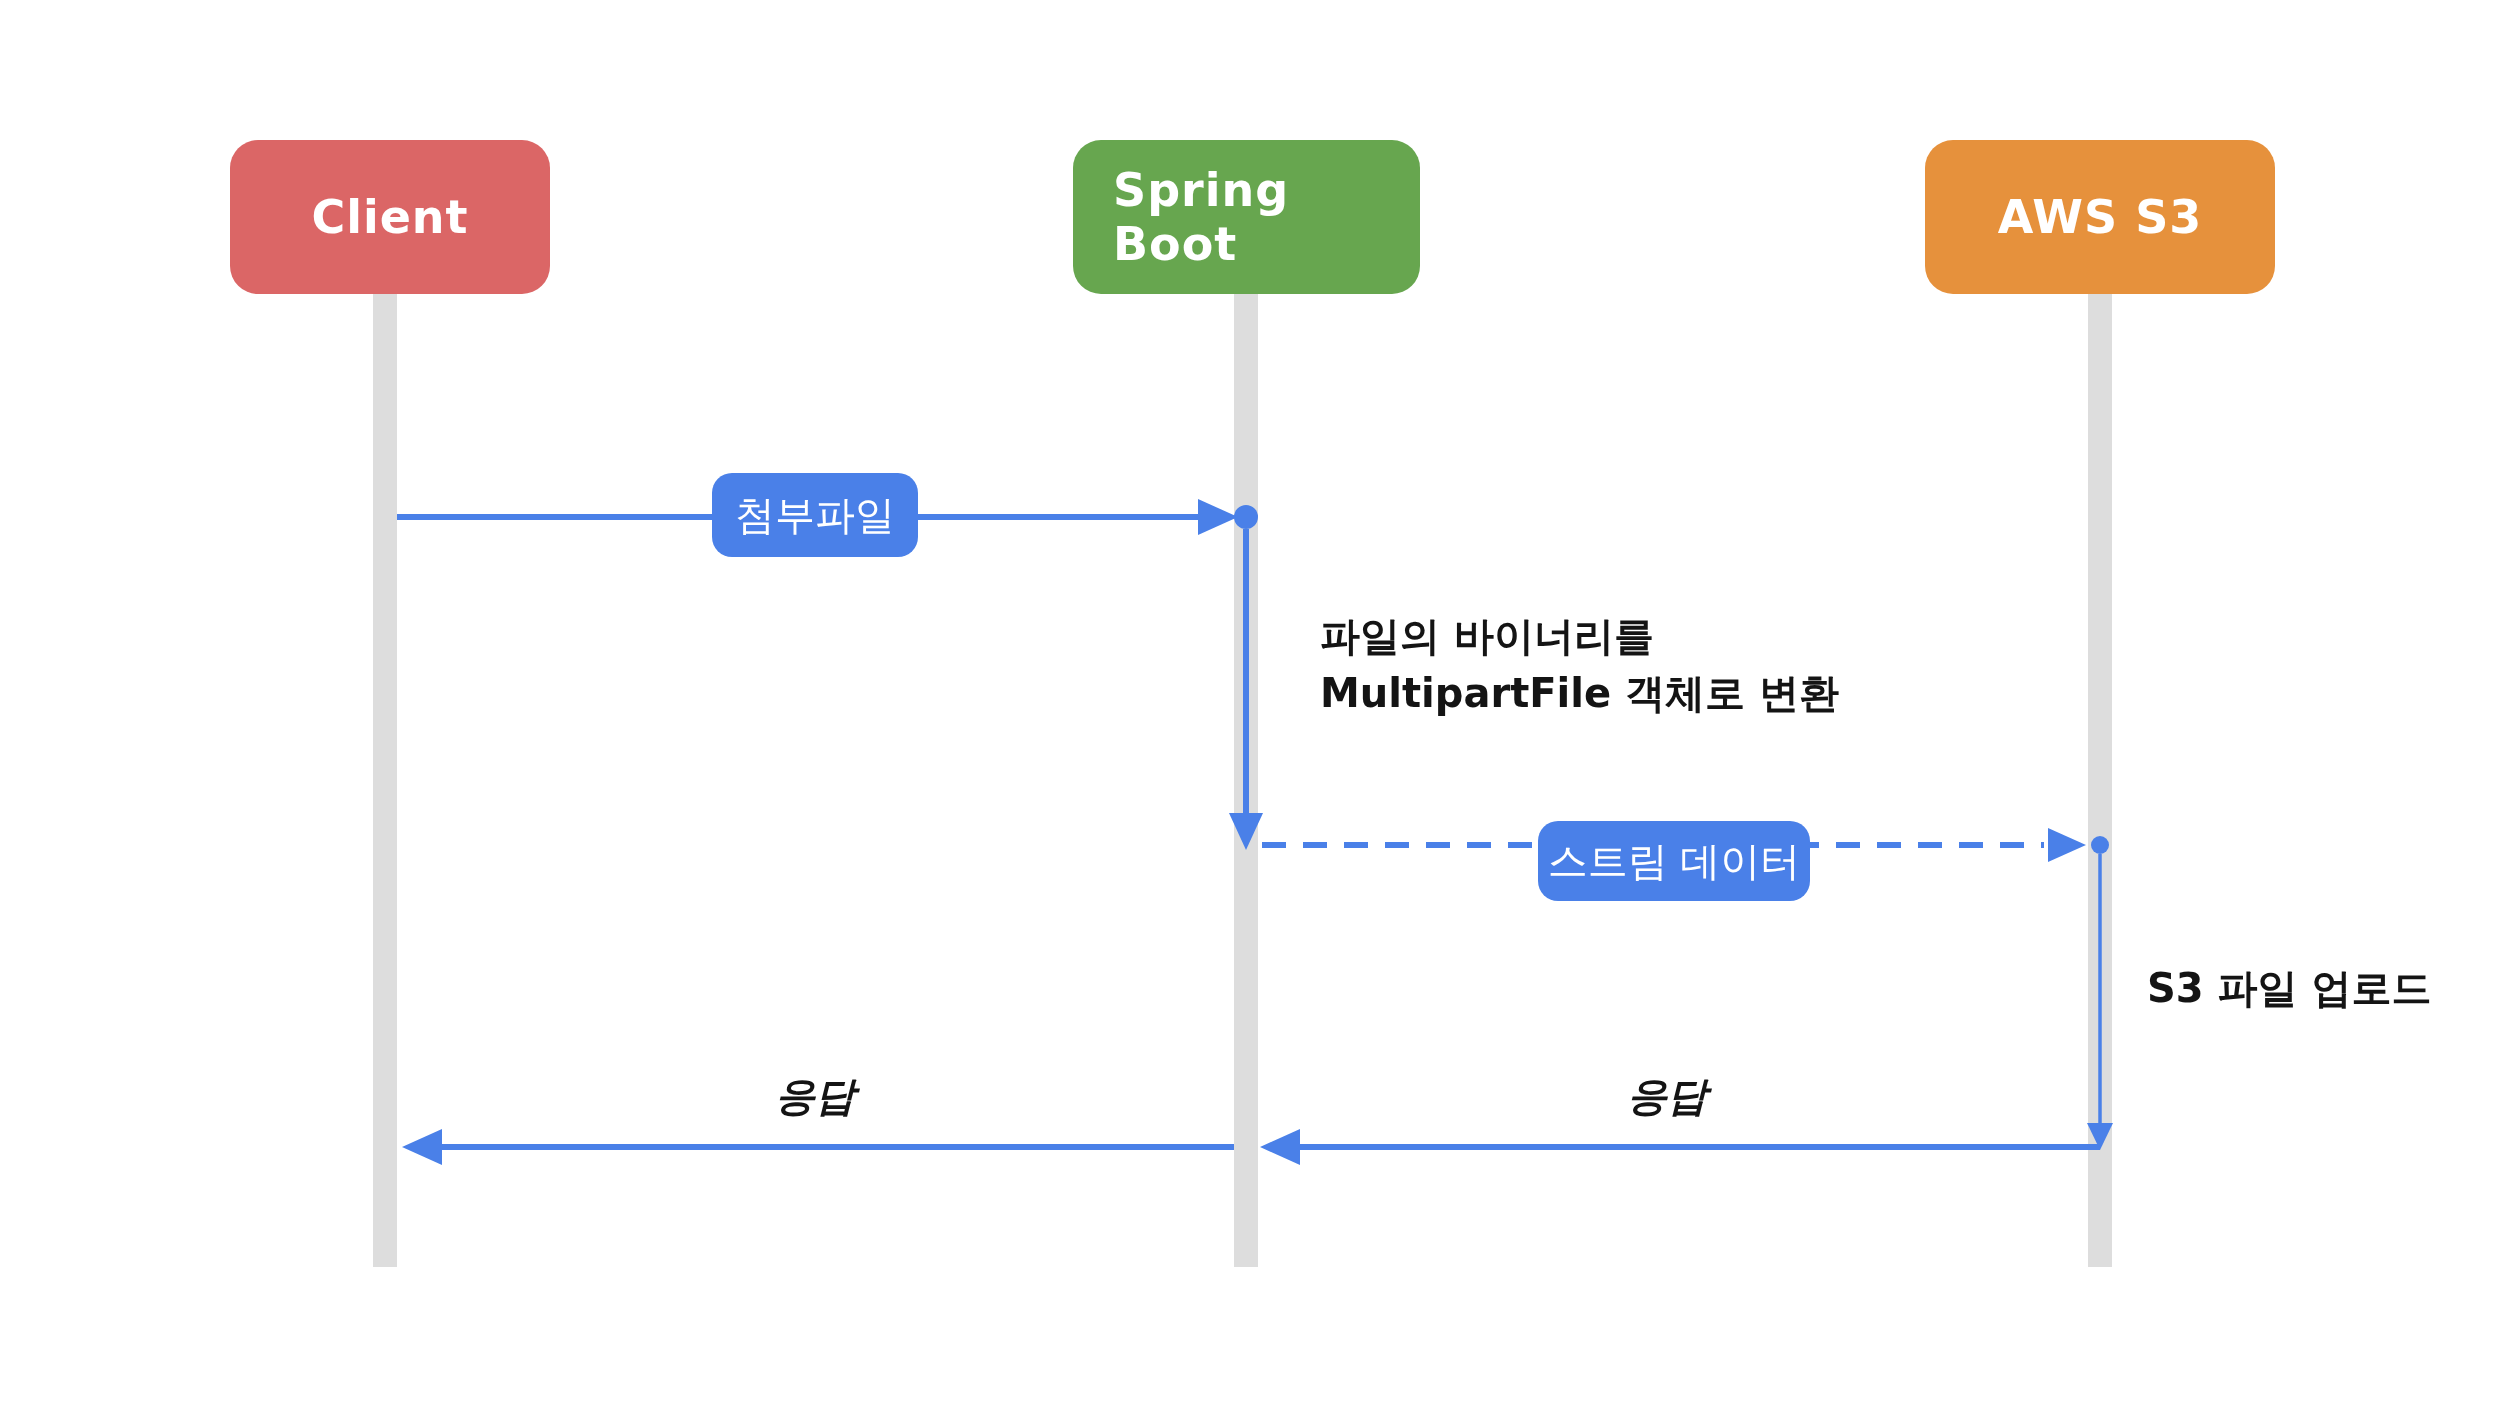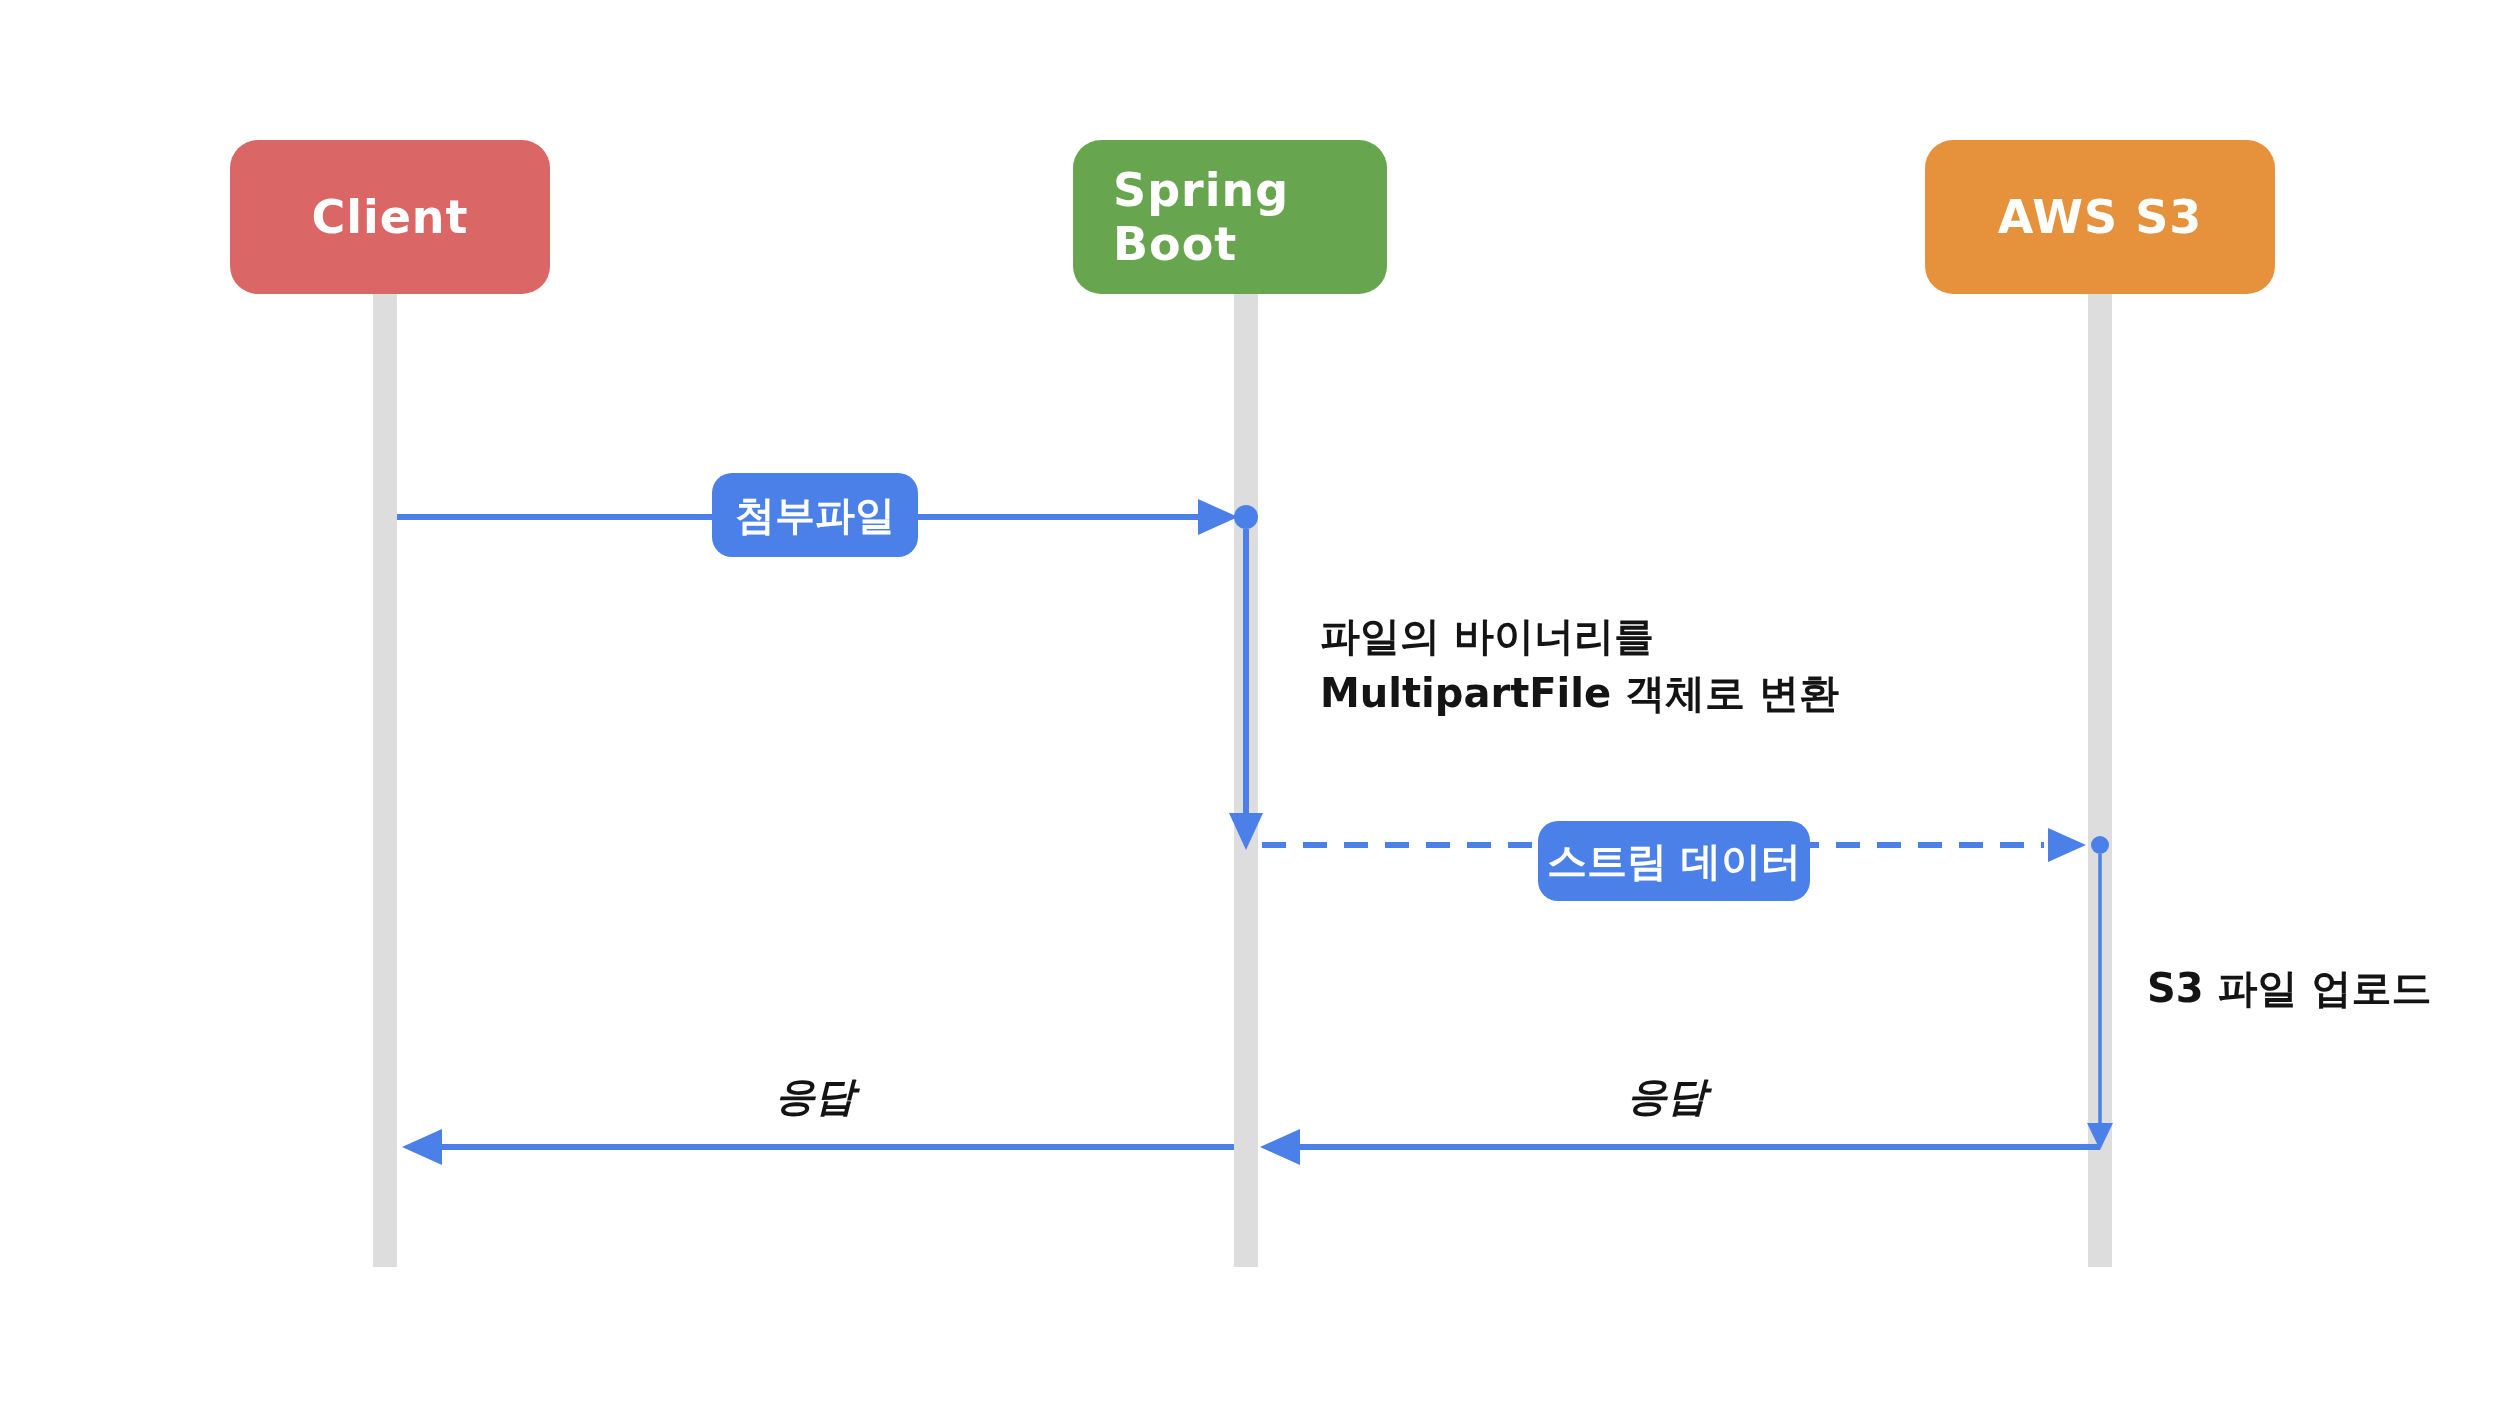--- a/index.html
+++ b/index.html
@@ -38,7 +38,7 @@
     letter-spacing:1px;z-index:3;
   }
   .actor.client{left:230px;width:320px;background:var(--client);}
-  .actor.spring{left:1073px;width:314px;background:var(--spring);padding-left:40px;}
+  .actor.spring{left:1073px;width:347px;background:var(--spring);padding-left:40px;}
   .actor.s3{left:1925px;width:350px;background:var(--s3);text-align:center;}
   .pill{
     position:absolute;background:var(--accent);border-radius:20px;

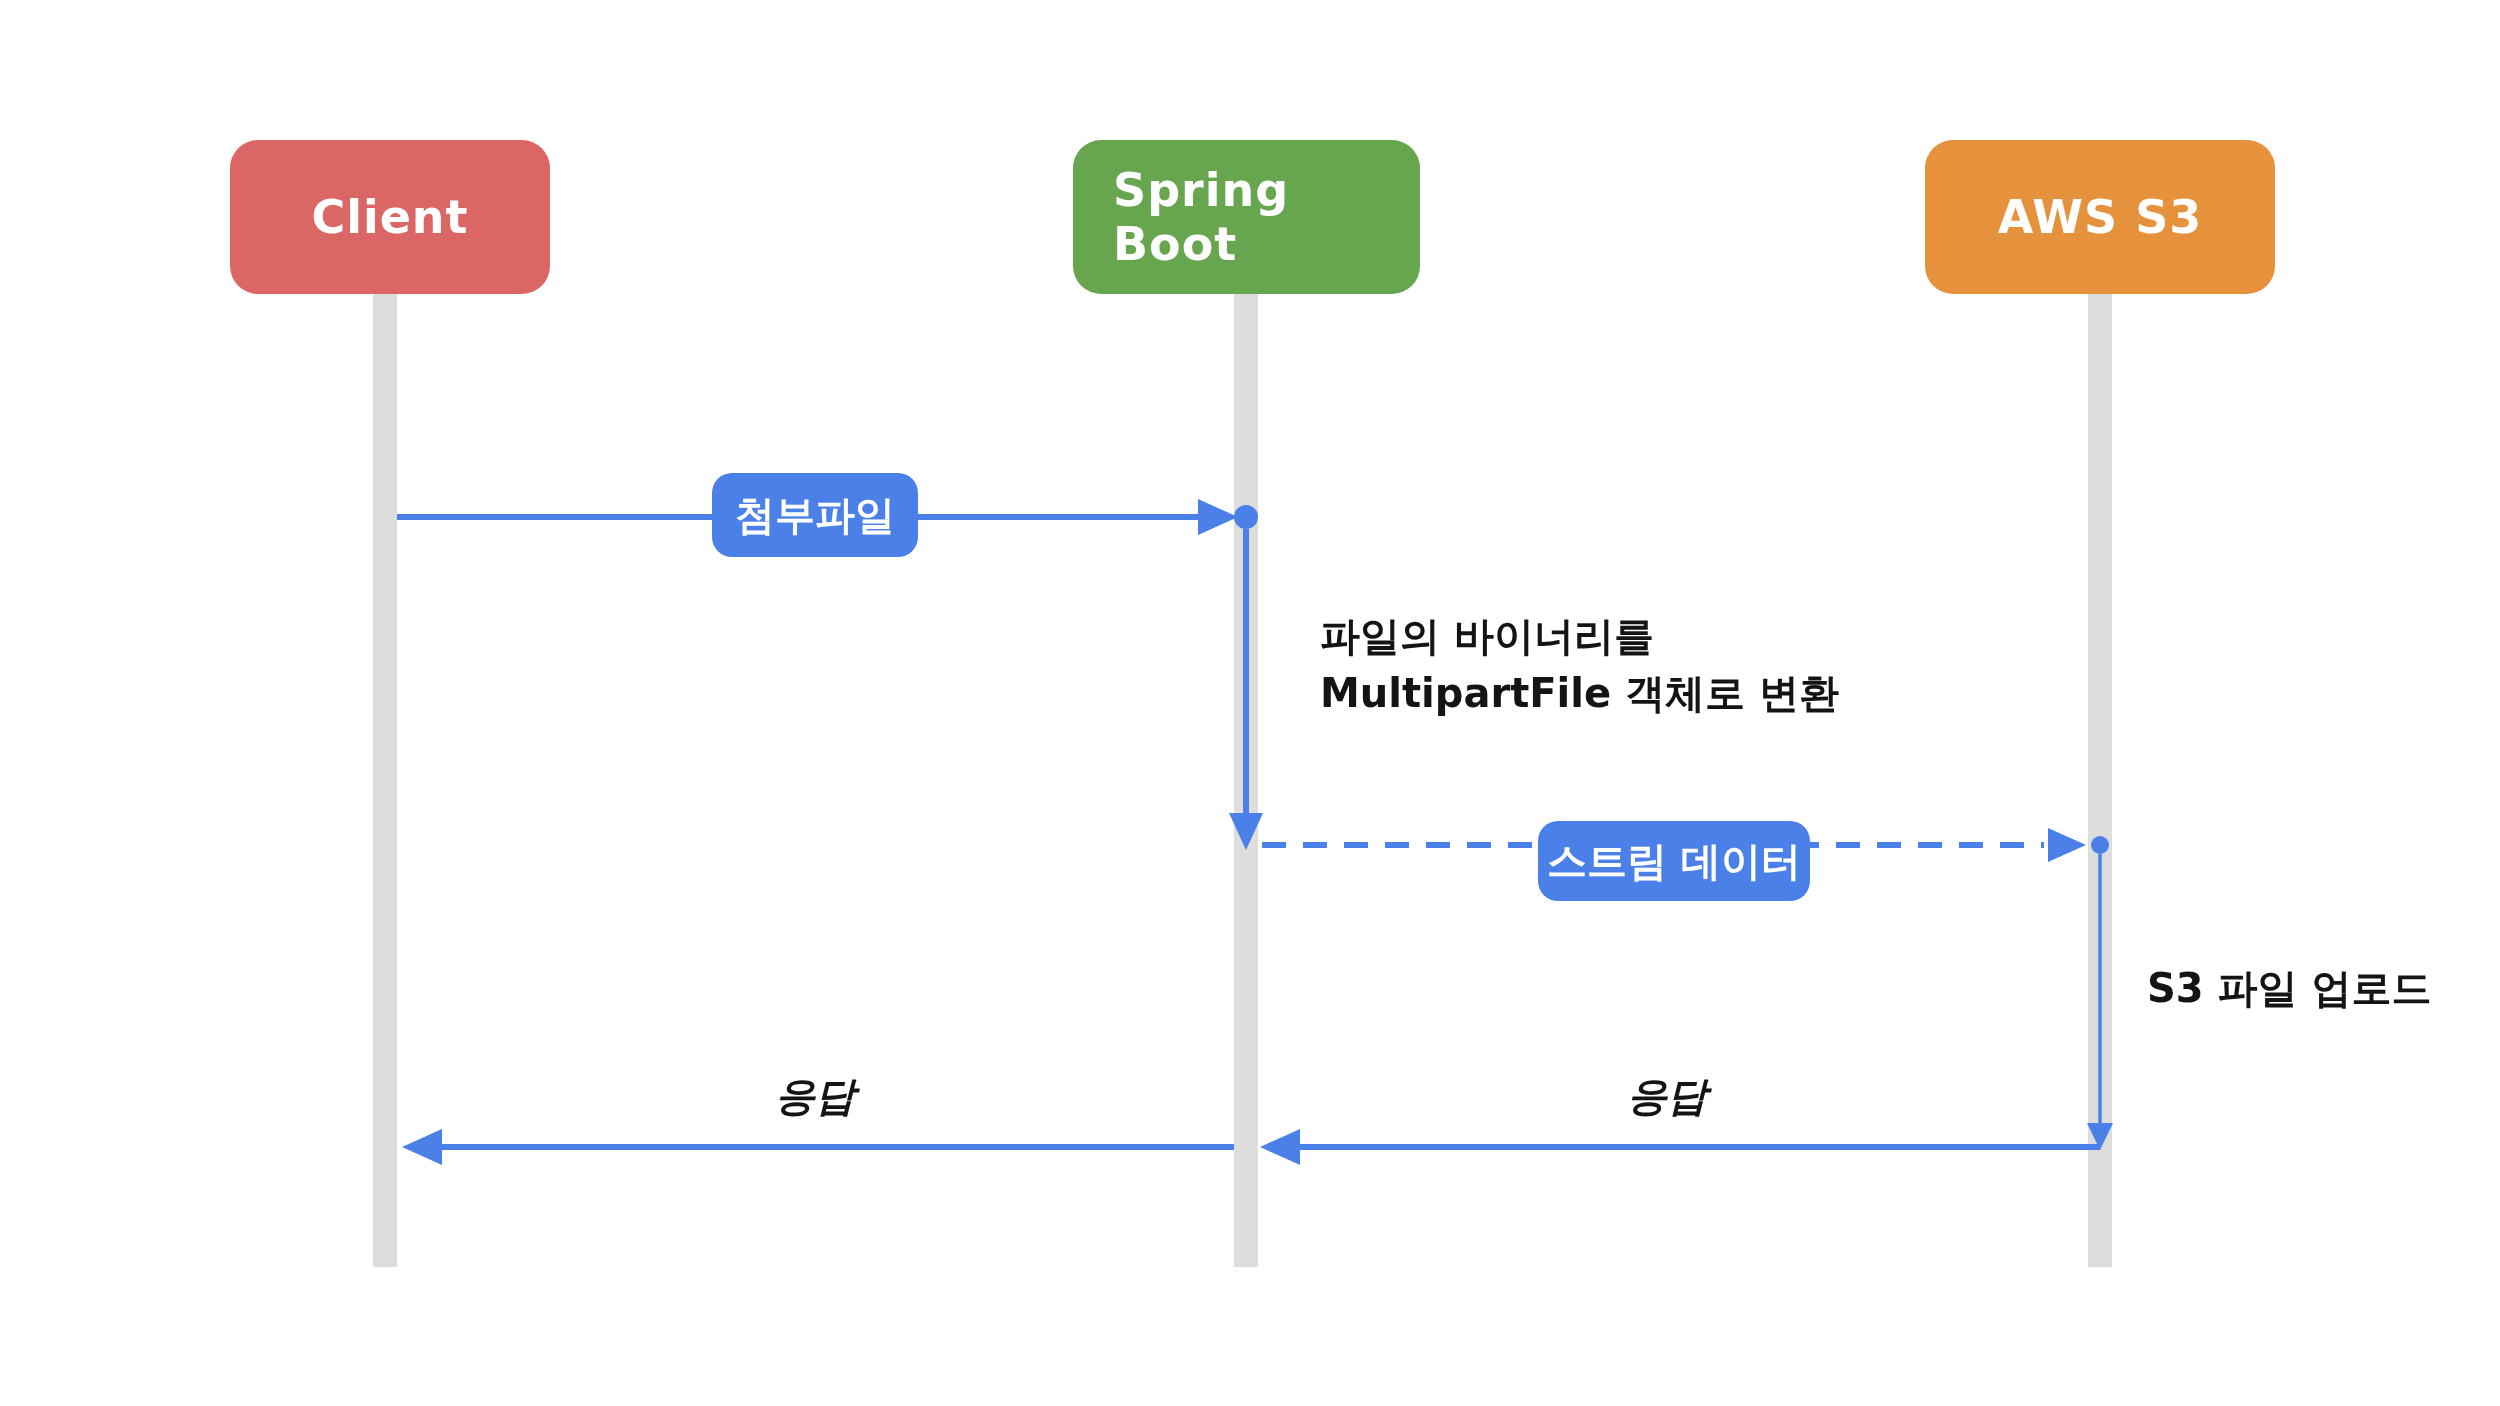--- a/index.html
+++ b/index.html
@@ -43,7 +43,7 @@
   .pill{
     position:absolute;background:var(--accent);border-radius:20px;
     display:flex;align-items:center;justify-content:center;
-    color:#FFFFFF;font-size:40px;font-weight:700;z-index:4;
+    color:#FFFFFF;font-size:40px;font-weight:400;z-index:4;
     white-space:nowrap;
   }
   .pill.attachment{left:712px;top:473px;width:206px;height:84px;}

